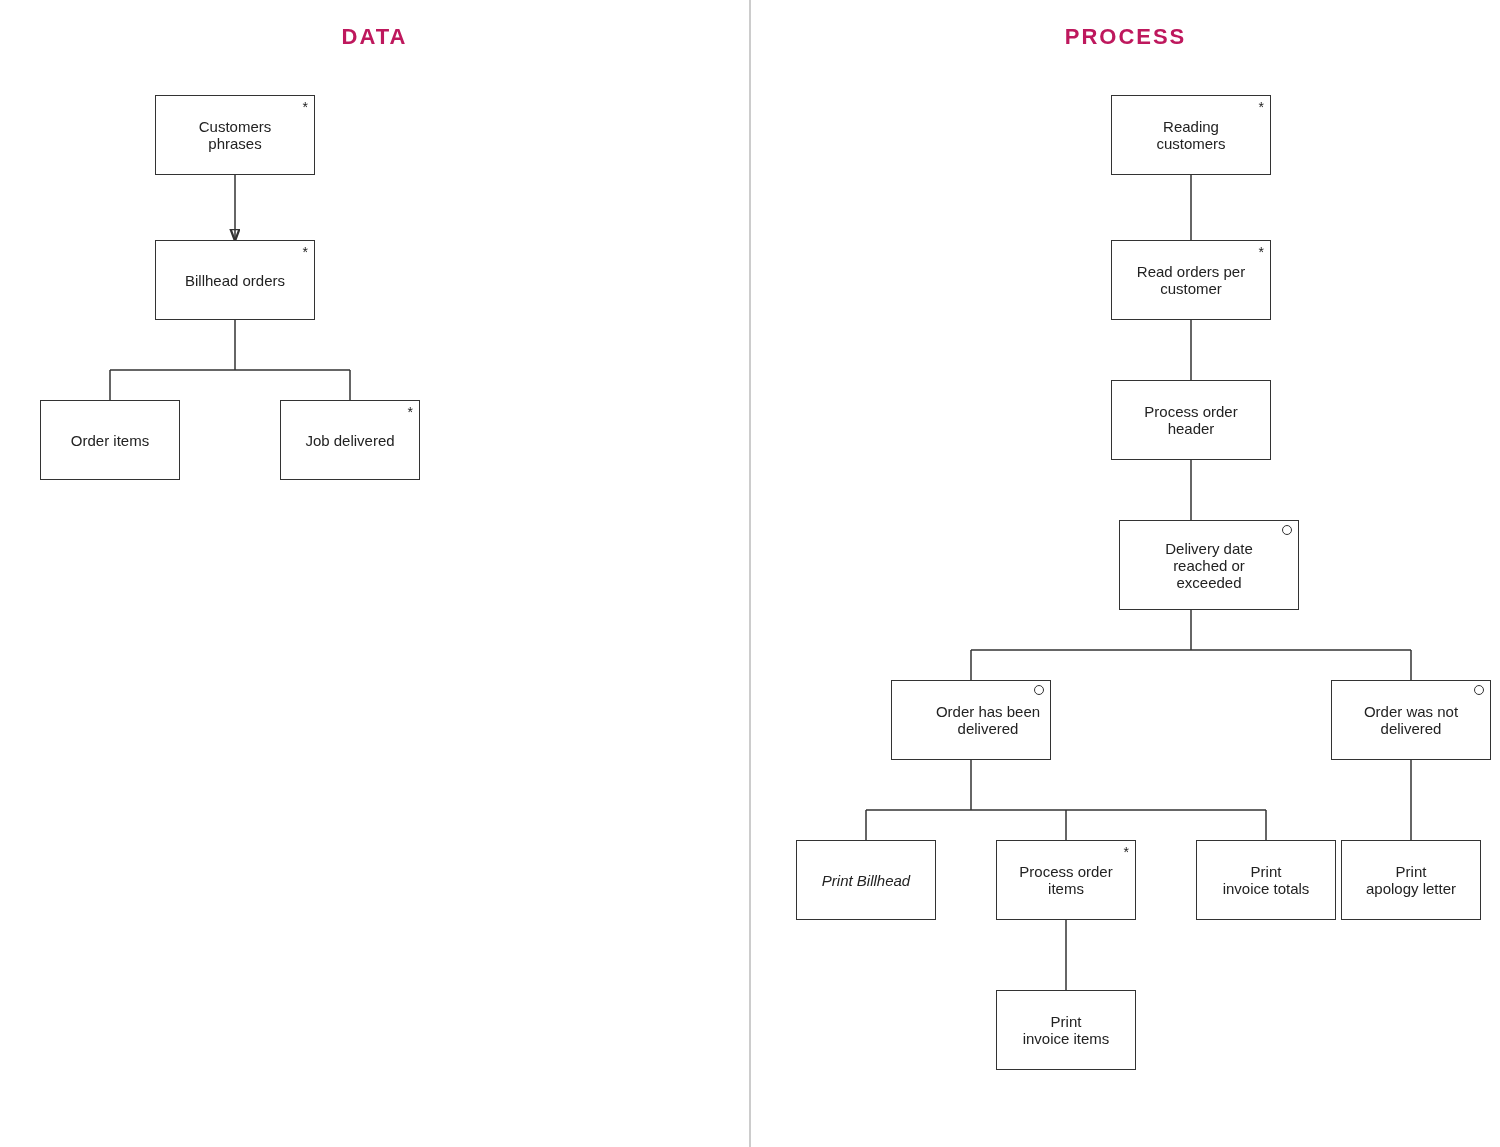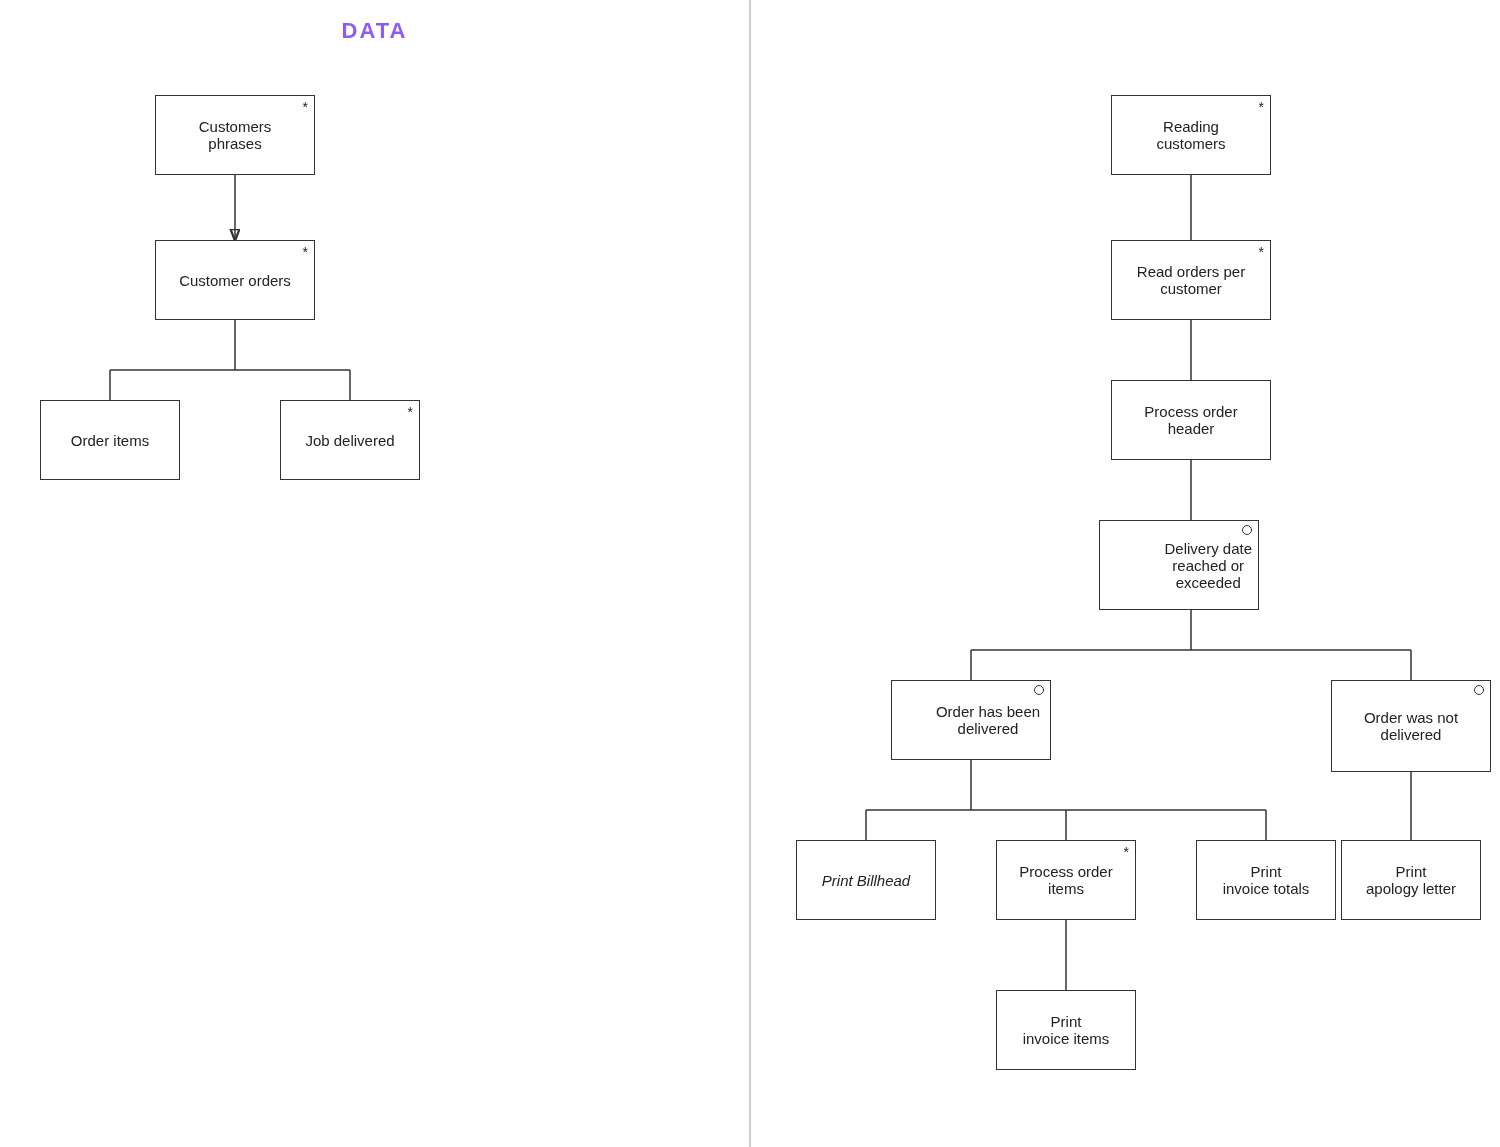--- a/index.html
+++ b/index.html
@@ -30,8 +30,8 @@
       font-size: 22px;
       font-weight: bold;
       letter-spacing: 2px;
-      margin-top: 18px;
-      color: #8b5cf6;
+      margin-top: 24px;
+      color: #be185d;
     }
     .node {
       position: absolute;

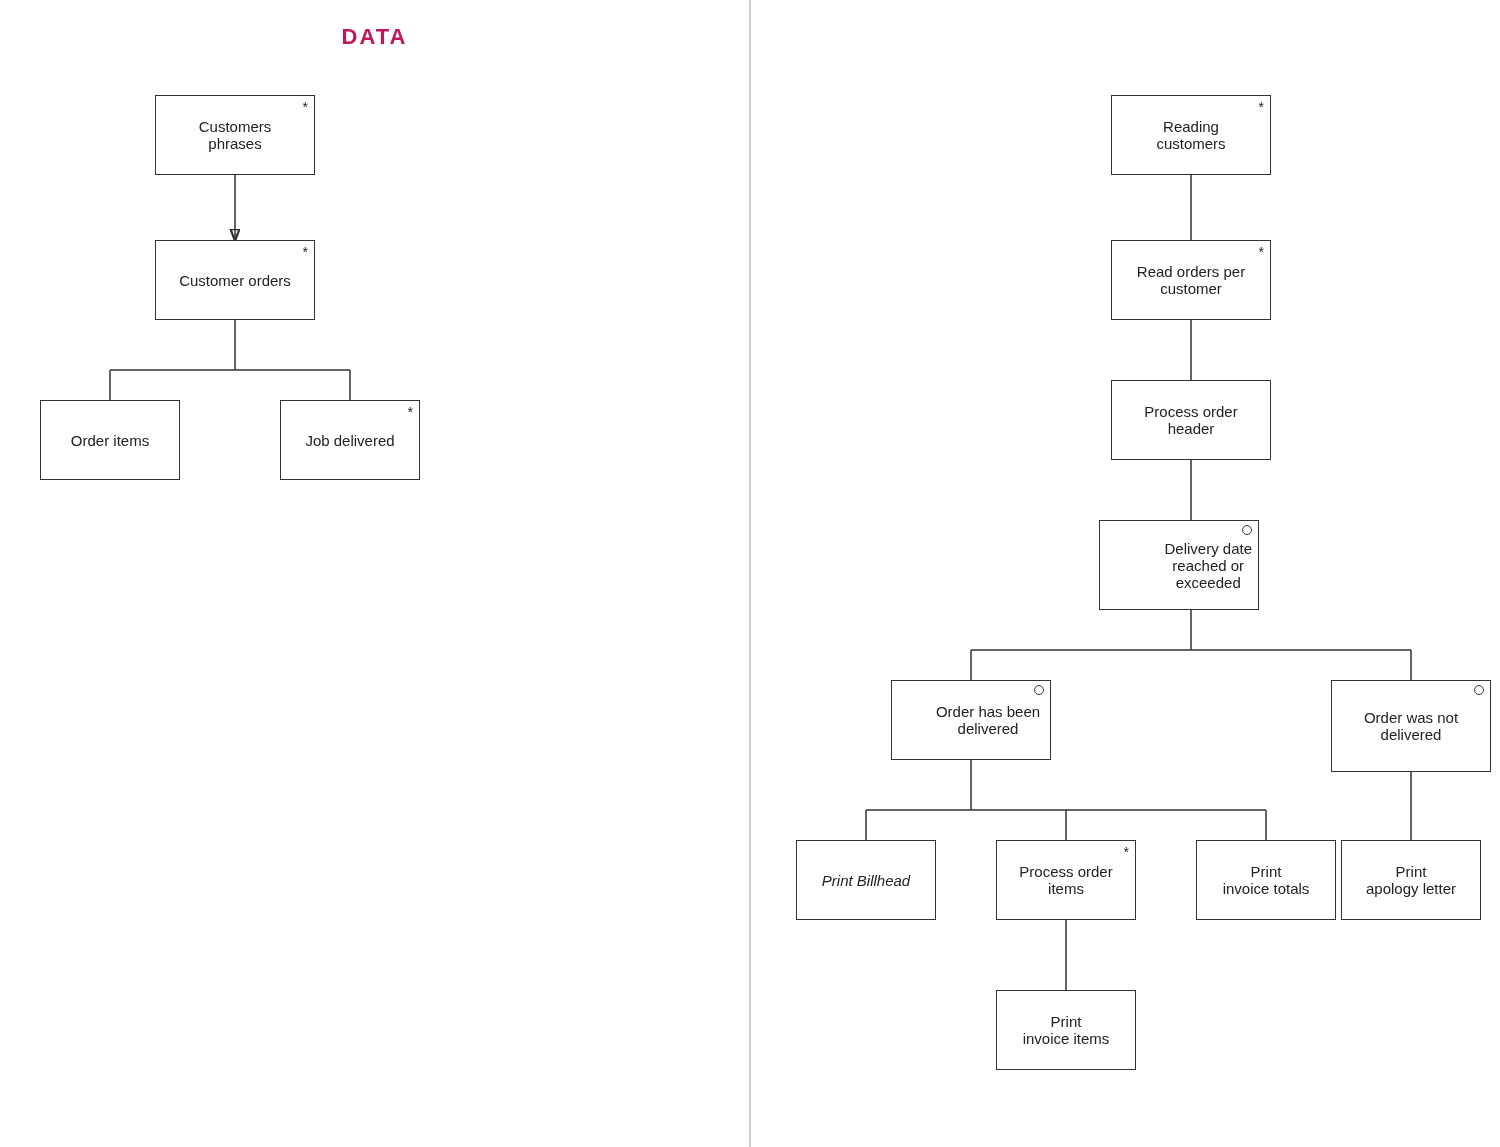--- a/index.html
+++ b/index.html
@@ -124,6 +124,7 @@
   <div class="divider"></div>
 
   <div class="panel" id="right-panel" style="position:relative;">
+    <div class="panel-title">PROCESS</div>
 
     <svg class="lines">
 

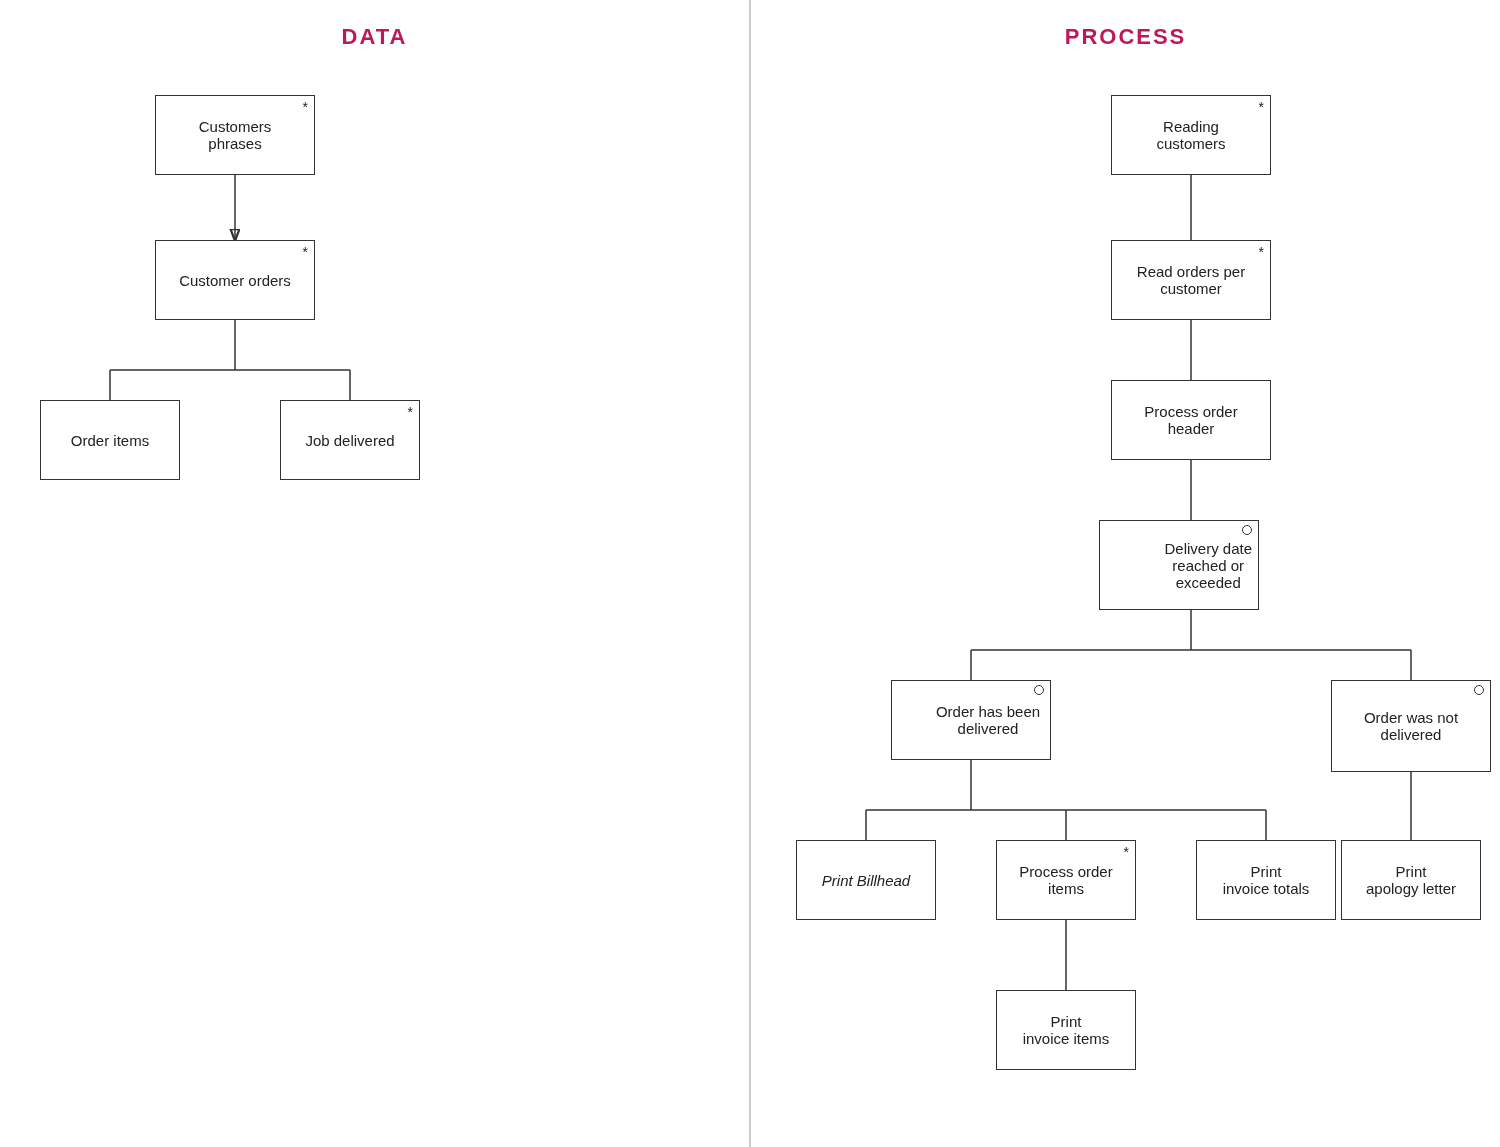--- a/index.html
+++ b/index.html
@@ -108,7 +108,7 @@
 
     <div class="node" style="left:155px; top:240px; width:160px; height:80px;">
       <span class="star">*</span>
-      <span>Customer orders</span>
+      <span>Billhead orders</span>
     </div>
 
     <div class="node" style="left:40px; top:400px; width:140px; height:80px;">

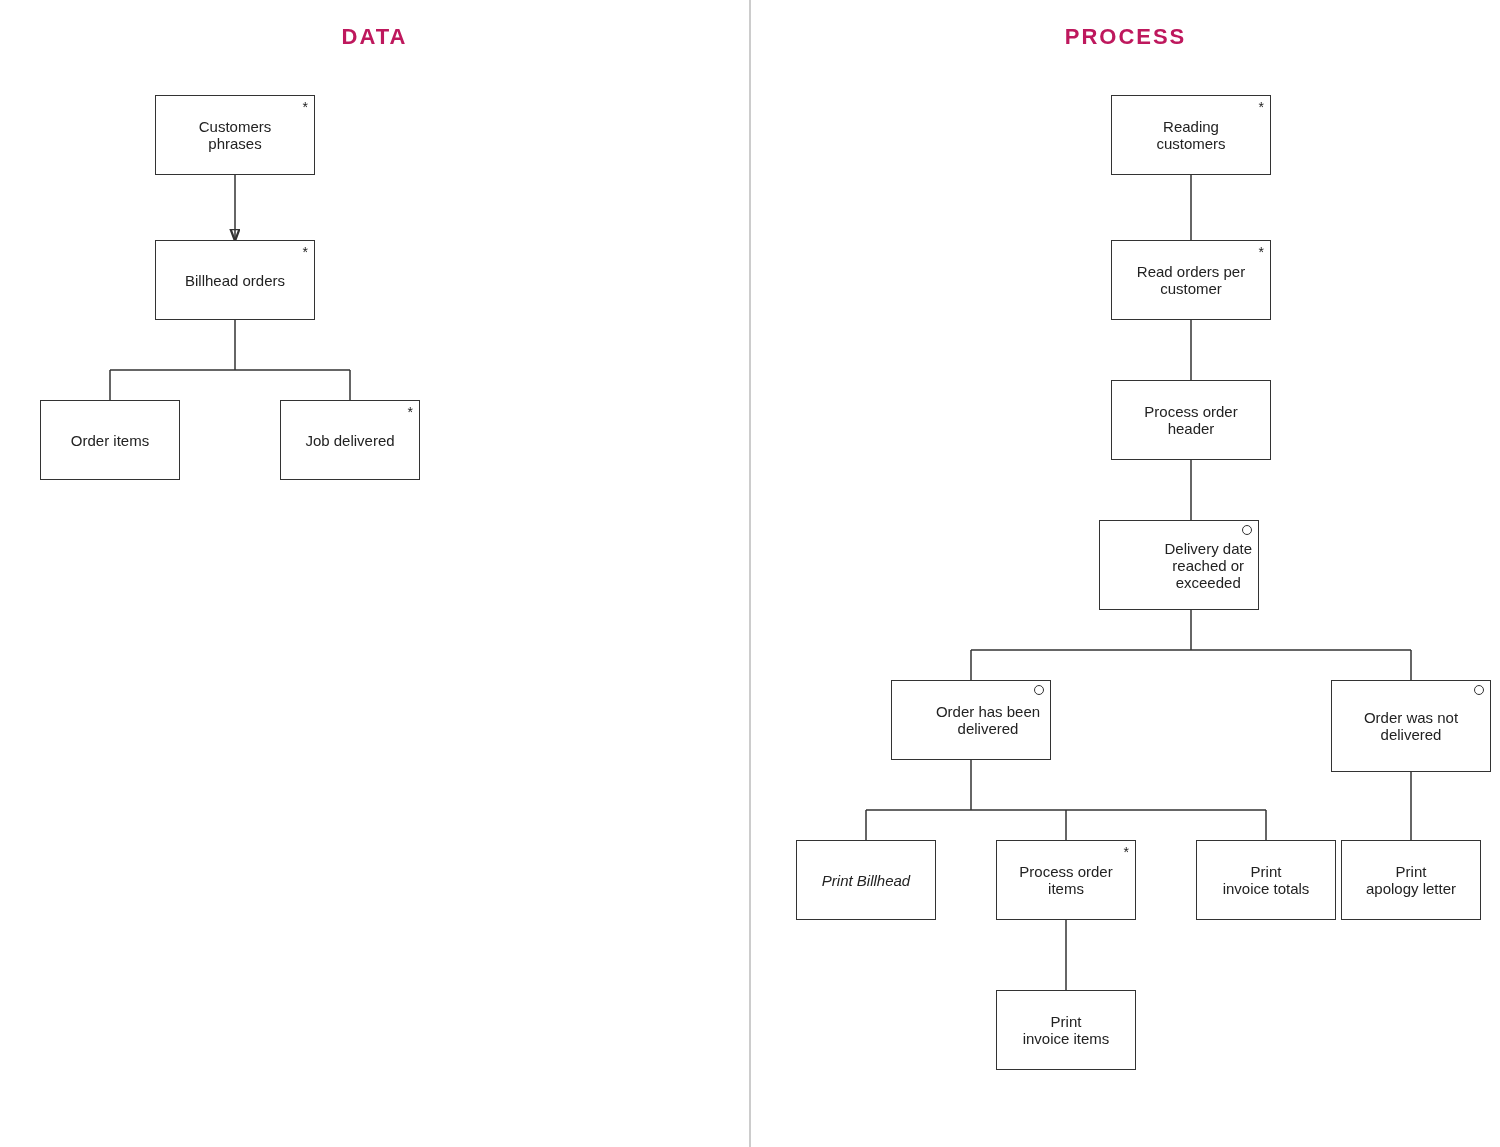--- a/index.html
+++ b/index.html
@@ -171,7 +171,7 @@
       <span>Process order<br>header</span>
     </div>
 
-    <div class="node" style="left:348px; top:520px; width:160px; height:90px;justify-content:flex-end;">
+    <div class="node" style="left:368px; top:520px; width:180px; height:90px;">
       <div class="circle"></div>
       <span>Delivery date<br>reached or<br>exceeded</span>
     </div>

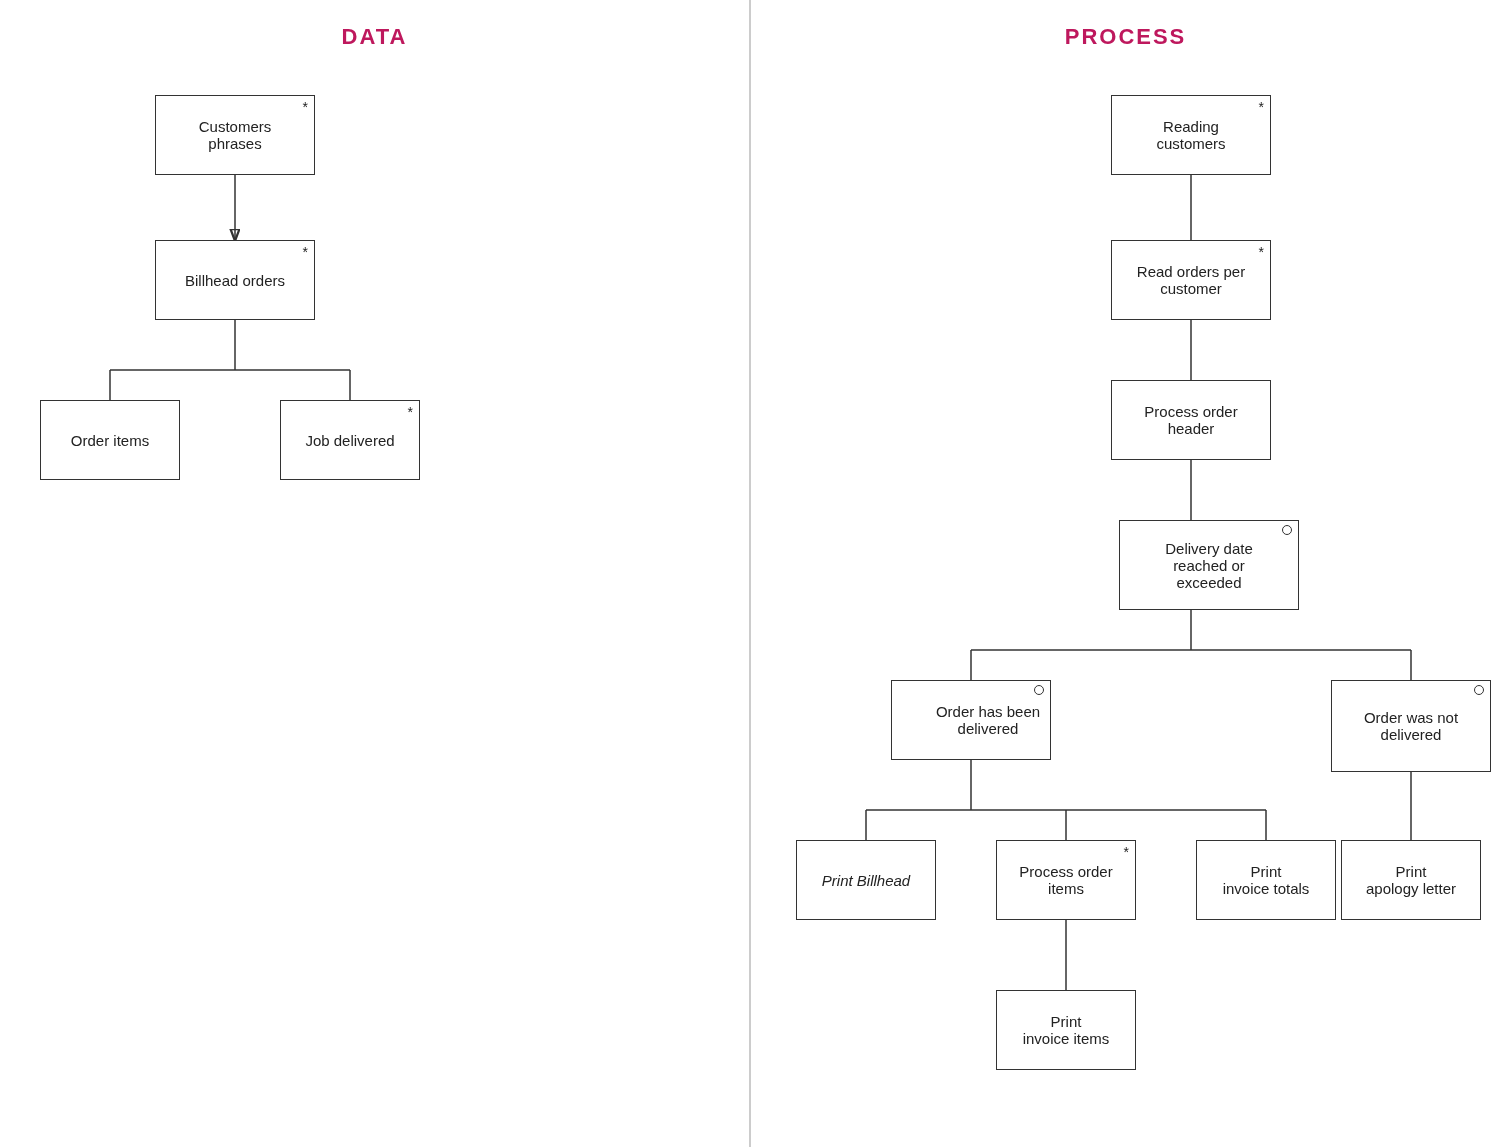--- a/index.html
+++ b/index.html
@@ -181,7 +181,7 @@
       <span>Order has been<br>delivered</span>
     </div>
 
-    <div class="node" style="left:580px; top:680px; width:160px; height:92px;">
+    <div class="node" style="left:580px; top:680px; width:160px; height:80px;">
       <div class="circle"></div>
       <span>Order was not<br>delivered</span>
     </div>

